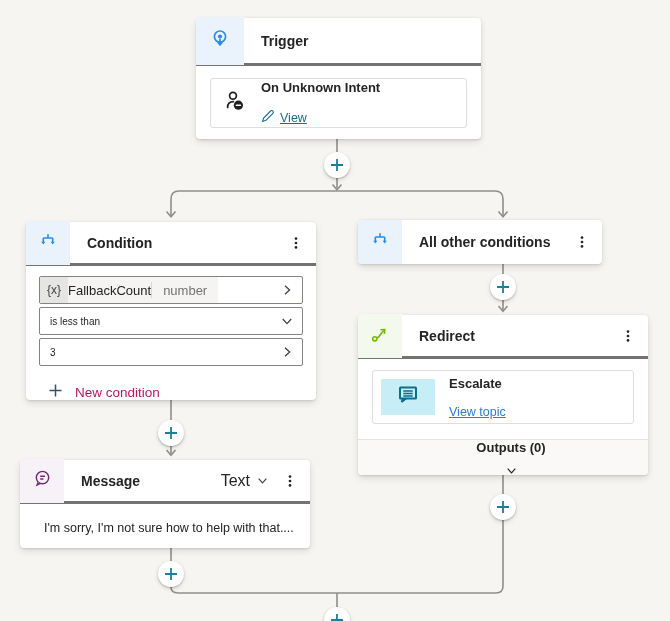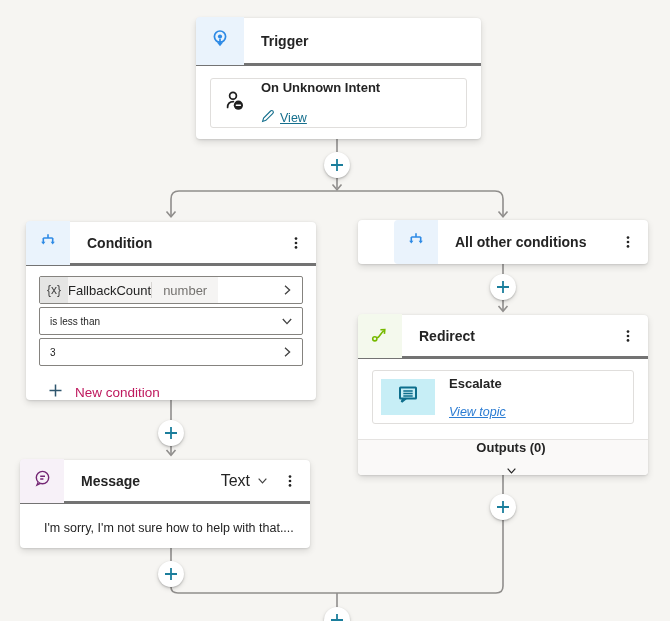--- a/index.html
+++ b/index.html
@@ -119,7 +119,7 @@
   .new-condition-label { font-size: 13.5px; color: #be185d; }
 
   
-  .allother-node { left:358px; top:220px; width:290px; height:44px;padding-left:36px; }
+  .allother-node { left:358px; top:220px; width:244px; height:44px; }
   .allother-node .node-header { border-bottom:none; height:44px; }
 
   

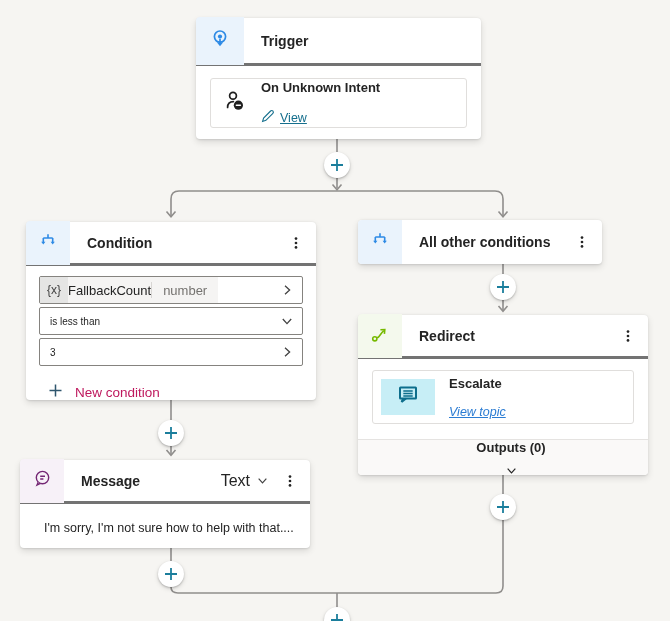--- a/index.html
+++ b/index.html
@@ -131,7 +131,7 @@
     display:flex; align-items:center; justify-content:center;
   }
   .redirect-item .item-texts { padding-left: 14px; }
-  .link-topic { font-size:12.5px; color:#2b7cd3; text-decoration:underline; cursor:pointer;font-style:italic; }
+  .link-topic { font-size:12.5px; color:#2b7cd3; text-decoration:underline; cursor:pointer; }
   .outputs-row {
     position:absolute; left:0; right:0; bottom:0;
     height:36px;

